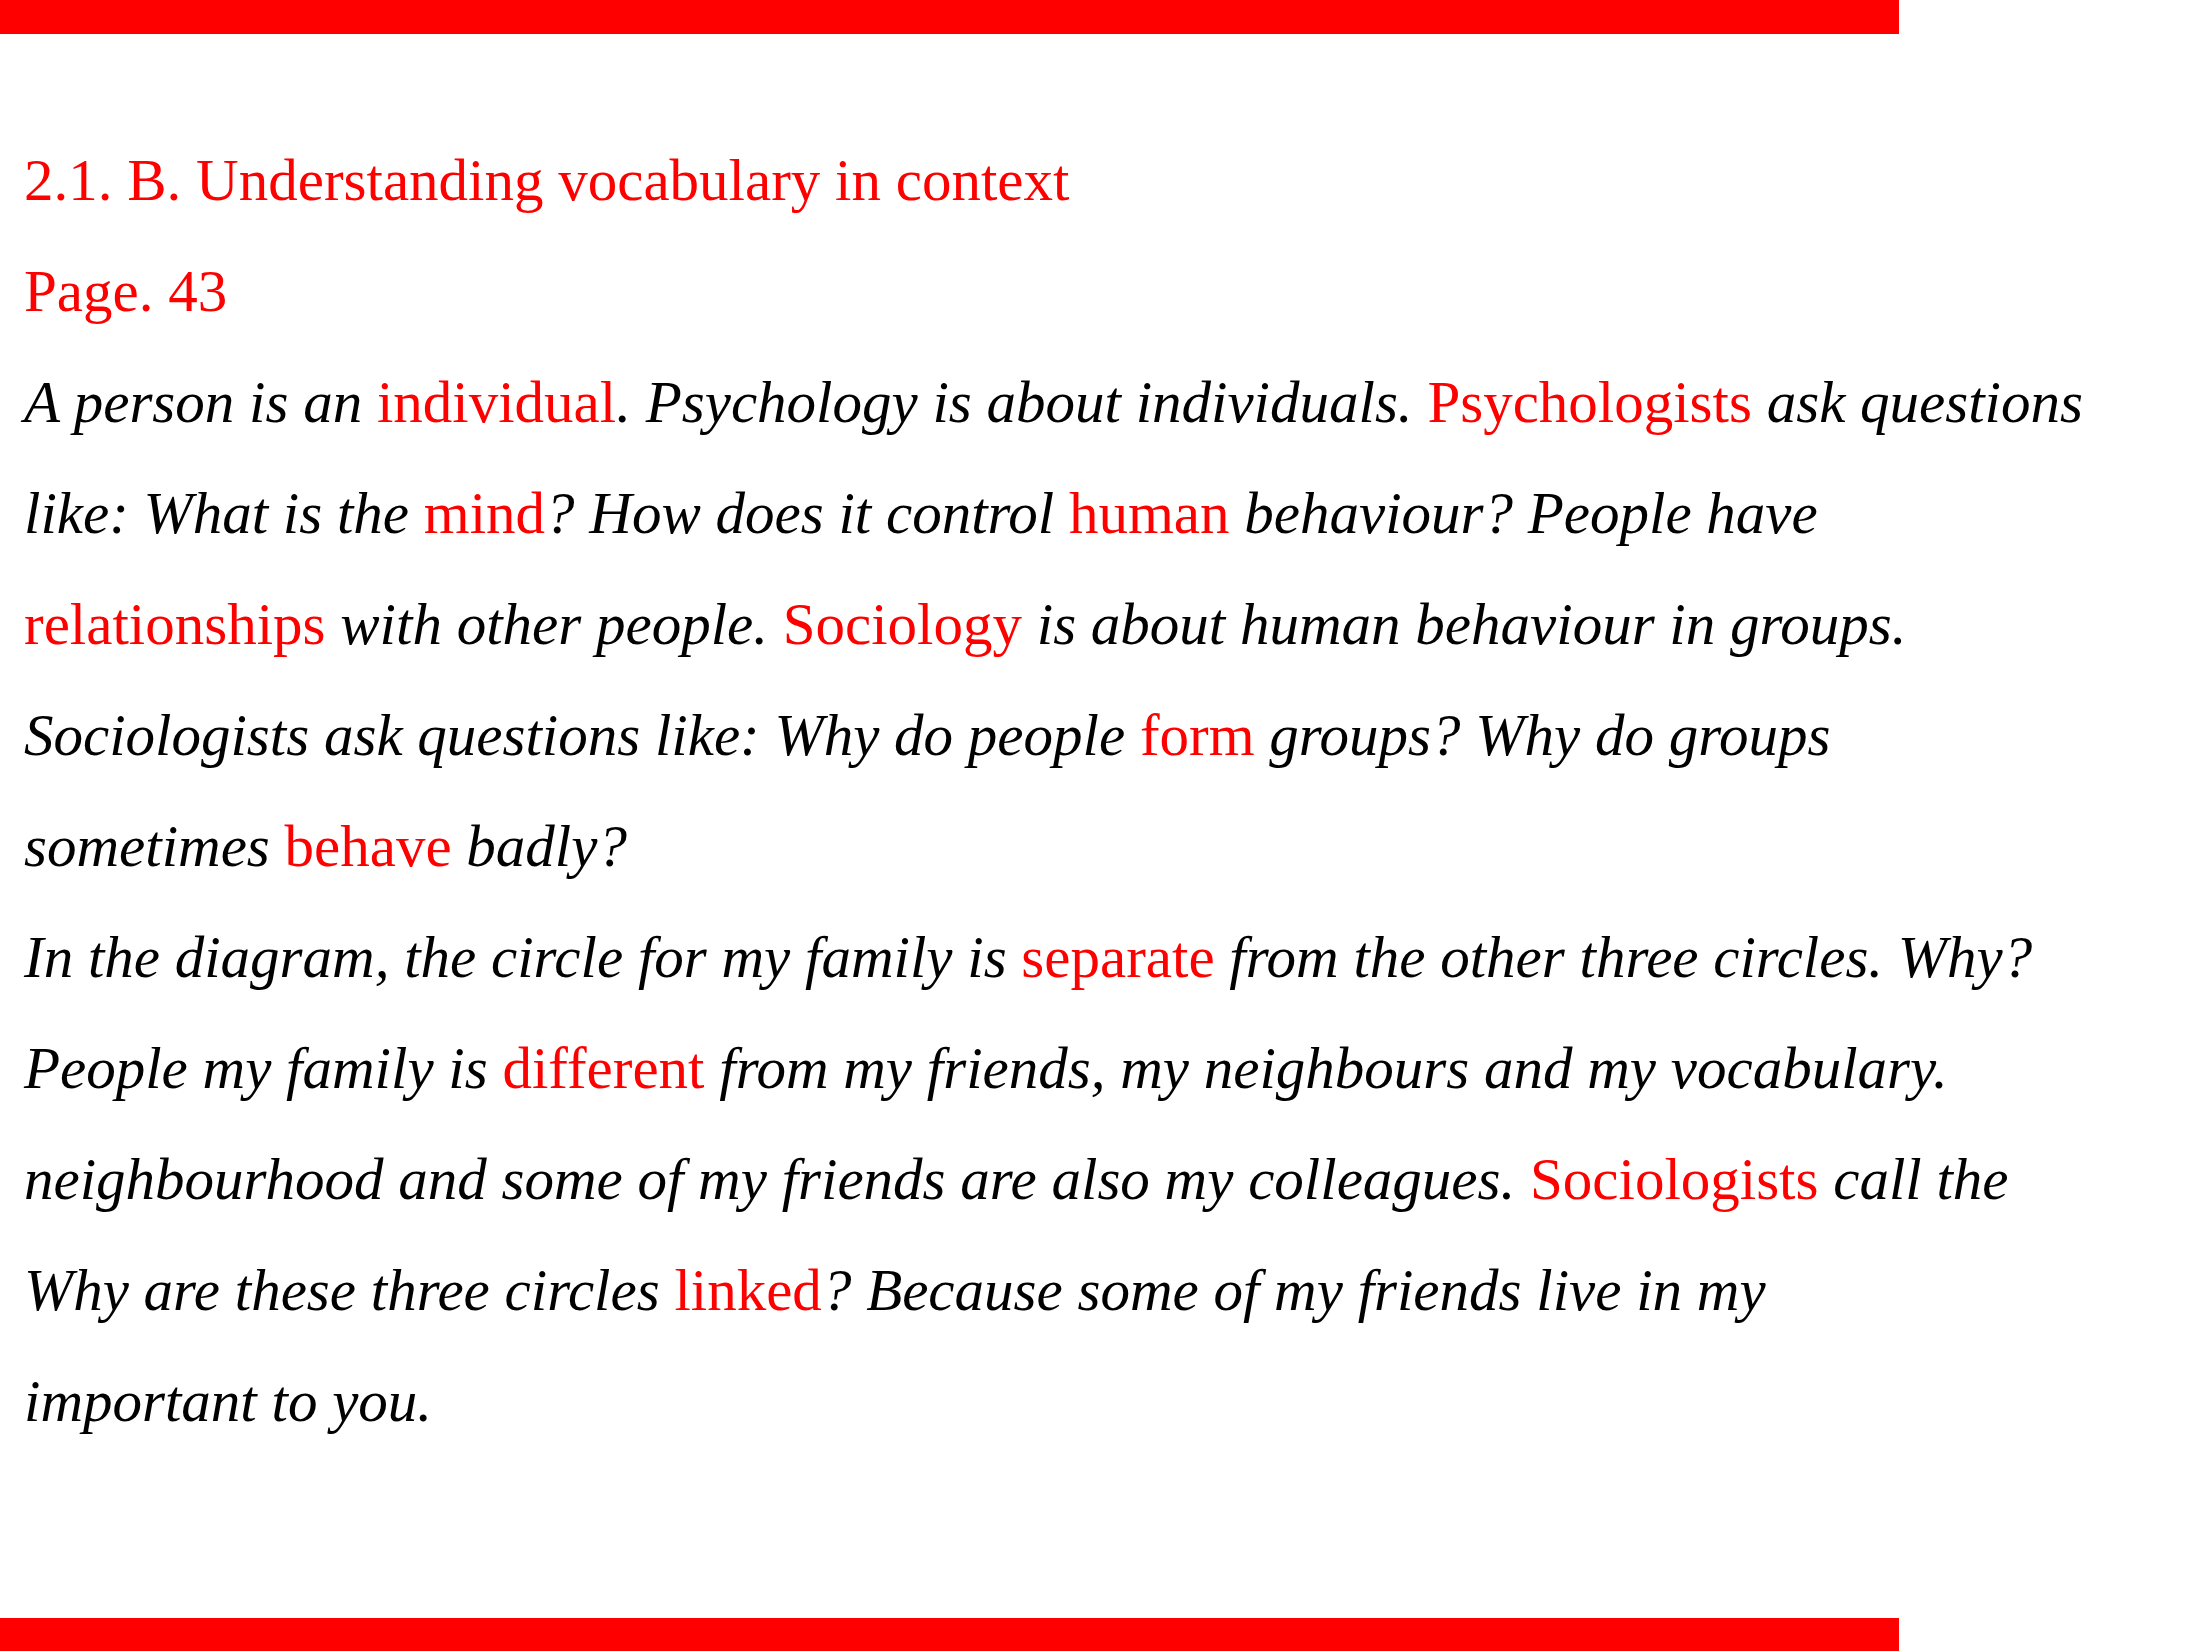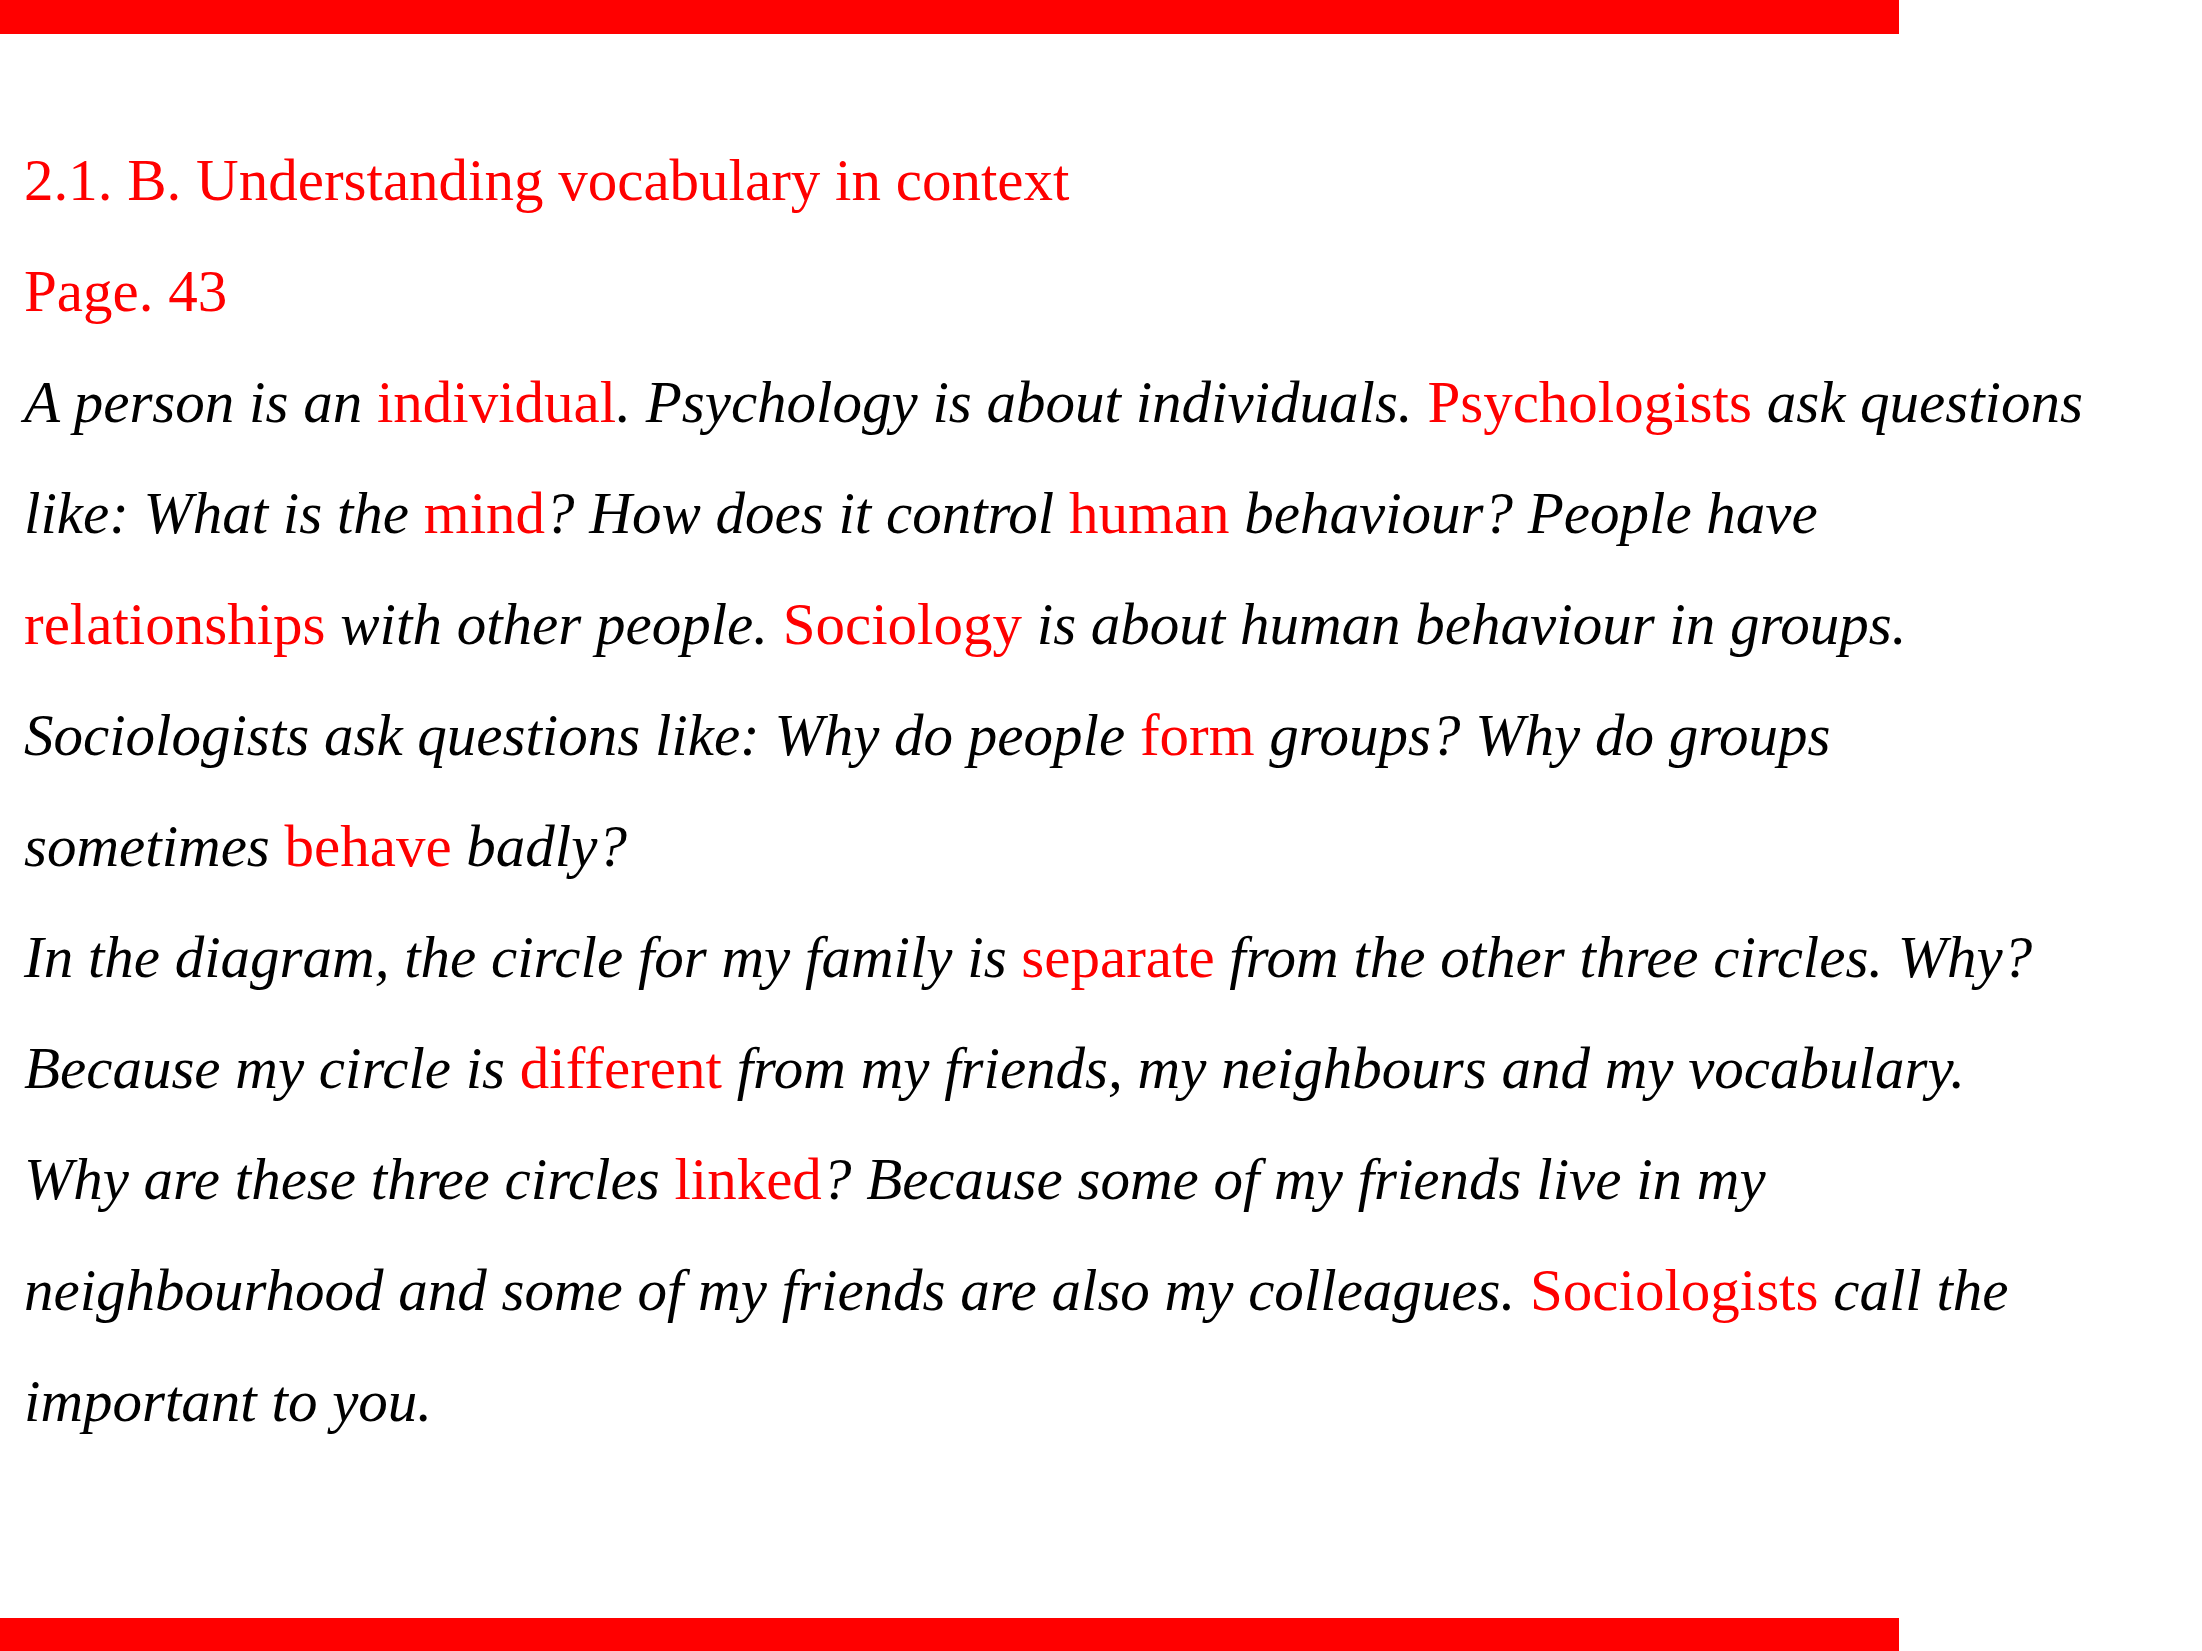--- a/index.html
+++ b/index.html
@@ -54,7 +54,7 @@
       <div class="line"><span class="seg-black">Sociologists ask questions like: Why do people </span><span class="seg-red">form</span><span class="seg-black"> groups? Why do groups</span></div>
       <div class="line"><span class="seg-black">sometimes </span><span class="seg-red">behave</span><span class="seg-black"> badly?</span></div>
       <div class="line"><span class="seg-black">In the diagram, the circle for my family is </span><span class="seg-red">separate</span><span class="seg-black"> from the other three circles. Why?</span></div>
-      <div class="line"><span class="seg-black">Because my circle is </span><span class="seg-red">different</span><span class="seg-black"> from my friends, my neighbours and my vocabulary.</span></div>
+      <div class="line"><span class="seg-black">People my family is </span><span class="seg-red">different</span><span class="seg-black"> from my friends, my neighbours and my vocabulary.</span></div>
       <div class="line"><span class="seg-black">Why are these three circles </span><span class="seg-red">linked</span><span class="seg-black">? Because some of my friends live in my</span></div>
       <div class="line"><span class="seg-black">neighbourhood and some of my friends are also my colleagues. </span><span class="seg-red">Sociologists</span><span class="seg-black"> call the</span></div>
       <div class="line"><span class="seg-black">important to you.</span></div>

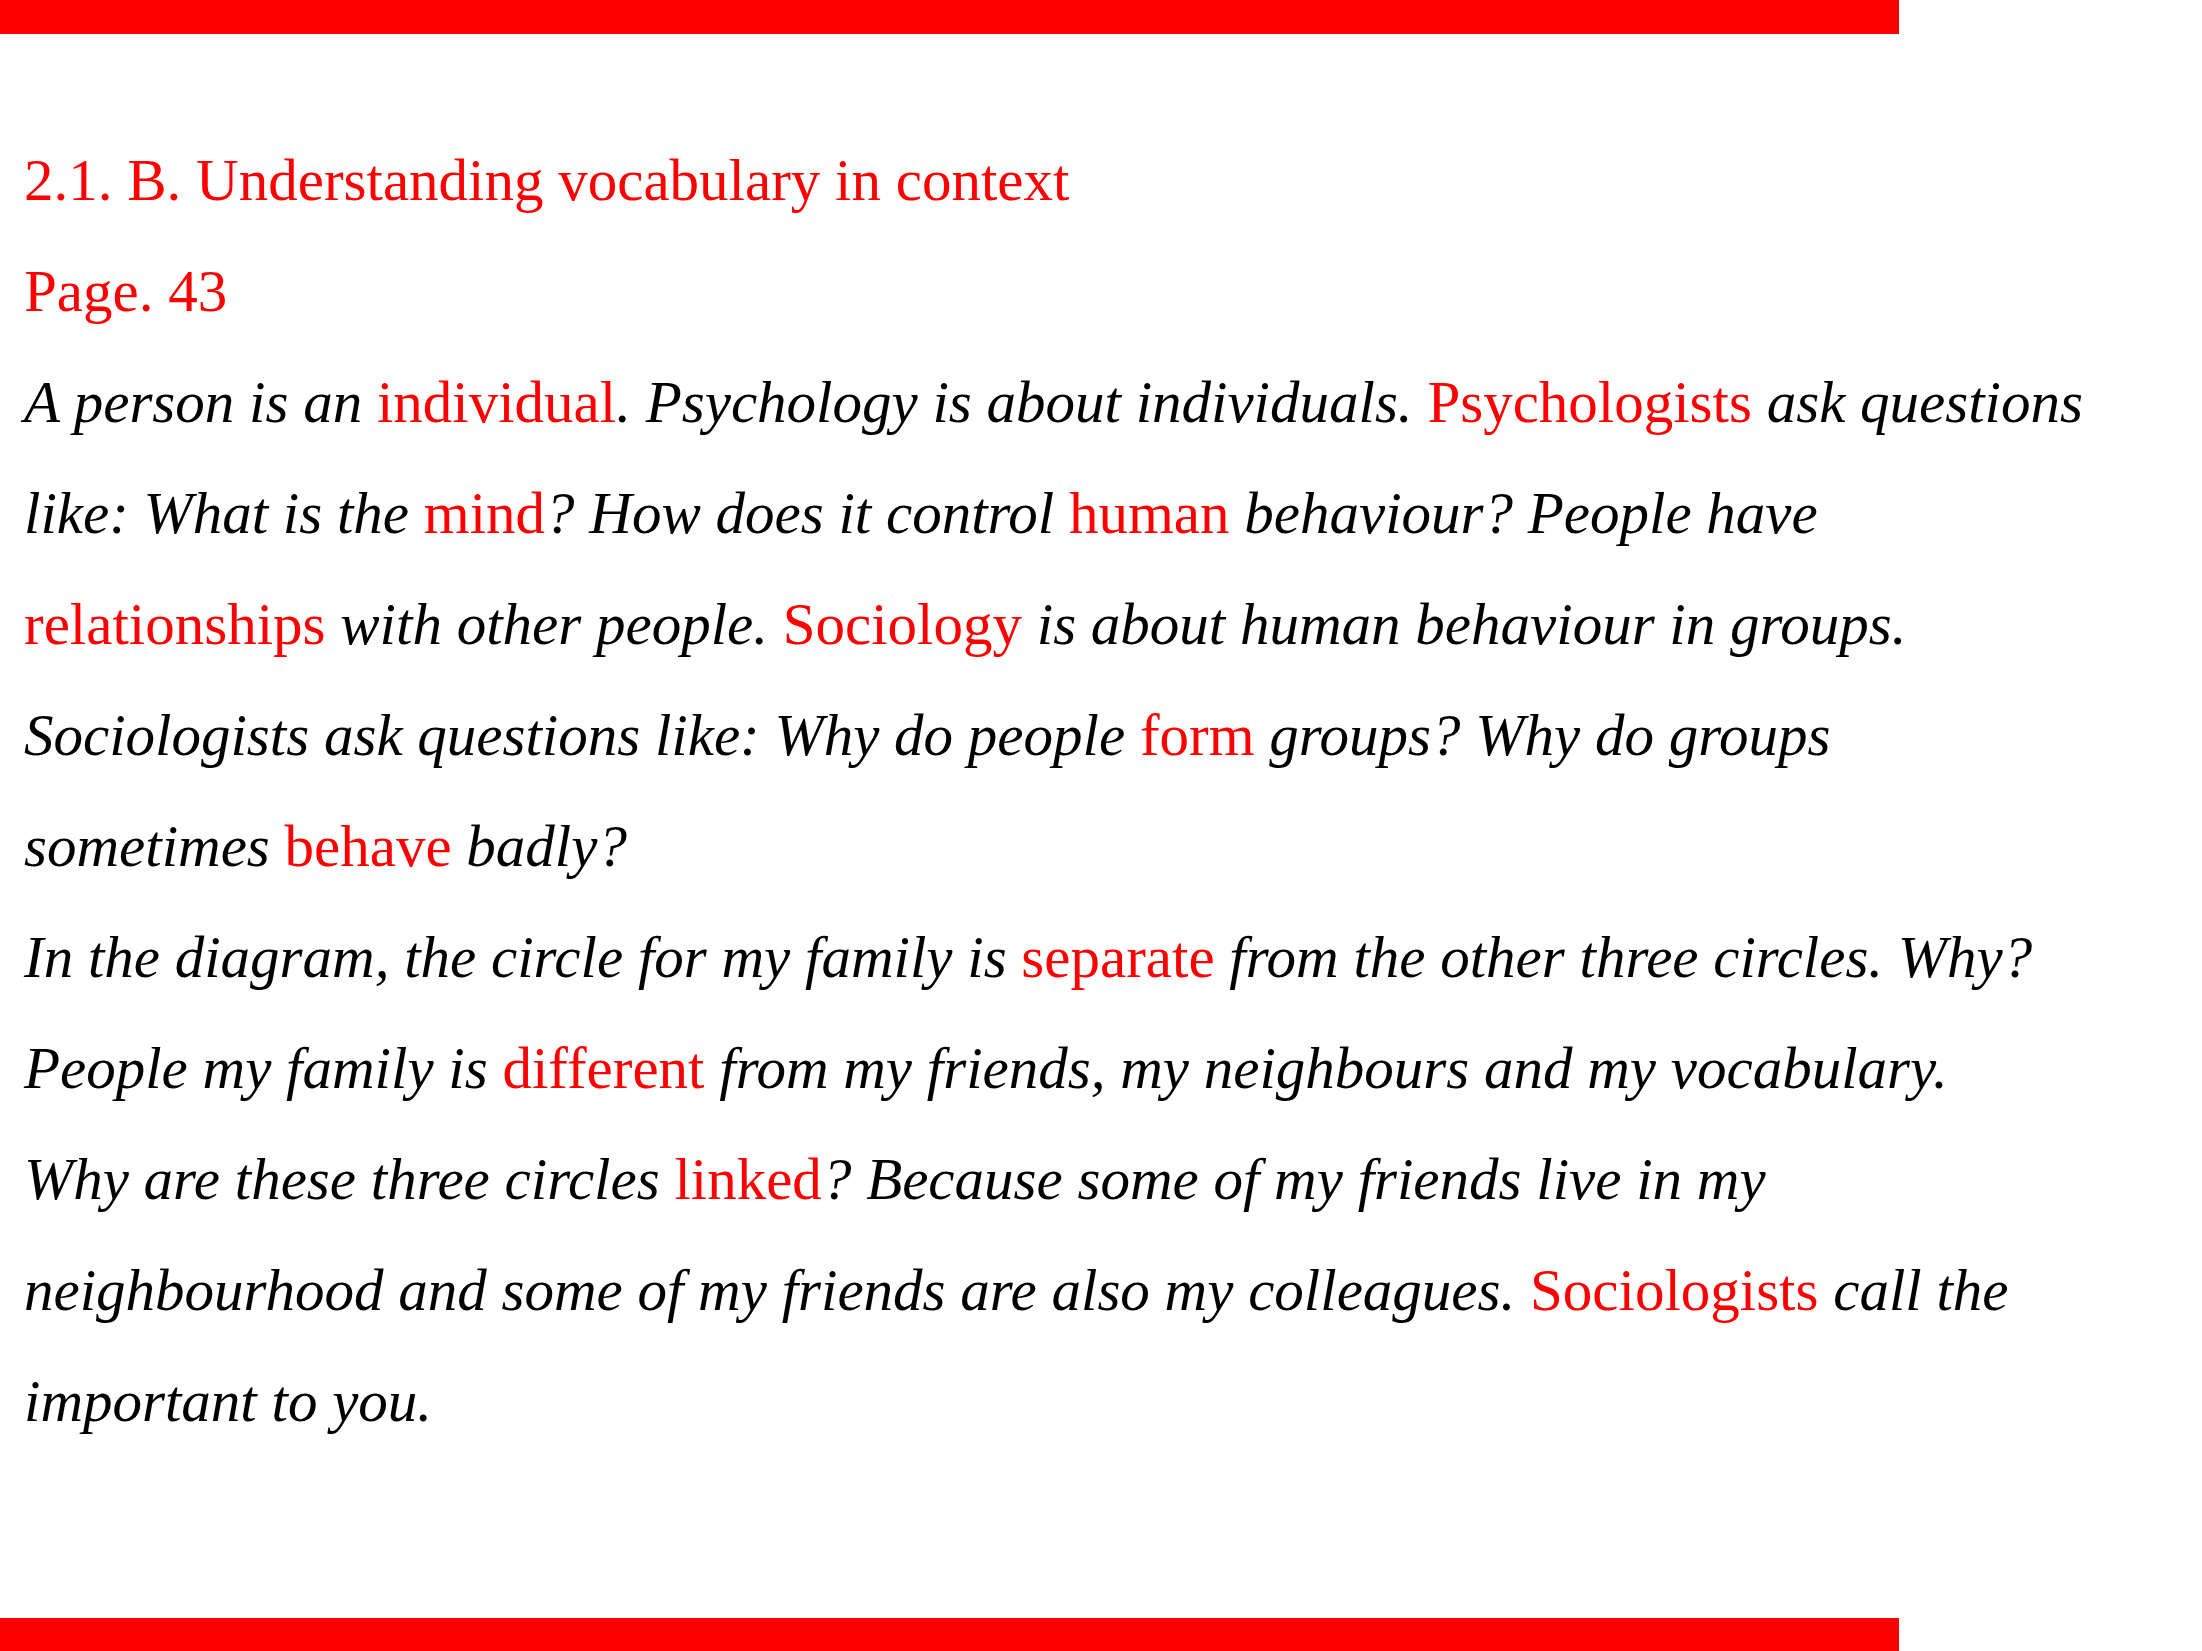--- a/index.html
+++ b/index.html
@@ -55,8 +55,8 @@
       <div class="line"><span class="seg-black">sometimes </span><span class="seg-red">behave</span><span class="seg-black"> badly?</span></div>
       <div class="line"><span class="seg-black">In the diagram, the circle for my family is </span><span class="seg-red">separate</span><span class="seg-black"> from the other three circles. Why?</span></div>
       <div class="line"><span class="seg-black">People my family is </span><span class="seg-red">different</span><span class="seg-black"> from my friends, my neighbours and my vocabulary.</span></div>
+      <div class="line"><span class="seg-black">neighbourhood and some of my friends are also my colleagues. </span><span class="seg-red">Sociologists</span><span class="seg-black"> call the</span></div>
       <div class="line"><span class="seg-black">Why are these three circles </span><span class="seg-red">linked</span><span class="seg-black">? Because some of my friends live in my</span></div>
-      <div class="line"><span class="seg-black">neighbourhood and some of my friends are also my colleagues. </span><span class="seg-red">Sociologists</span><span class="seg-black"> call the</span></div>
       <div class="line"><span class="seg-black">important to you.</span></div>
     </div>
   <div class="bar bar-bottom"></div>

